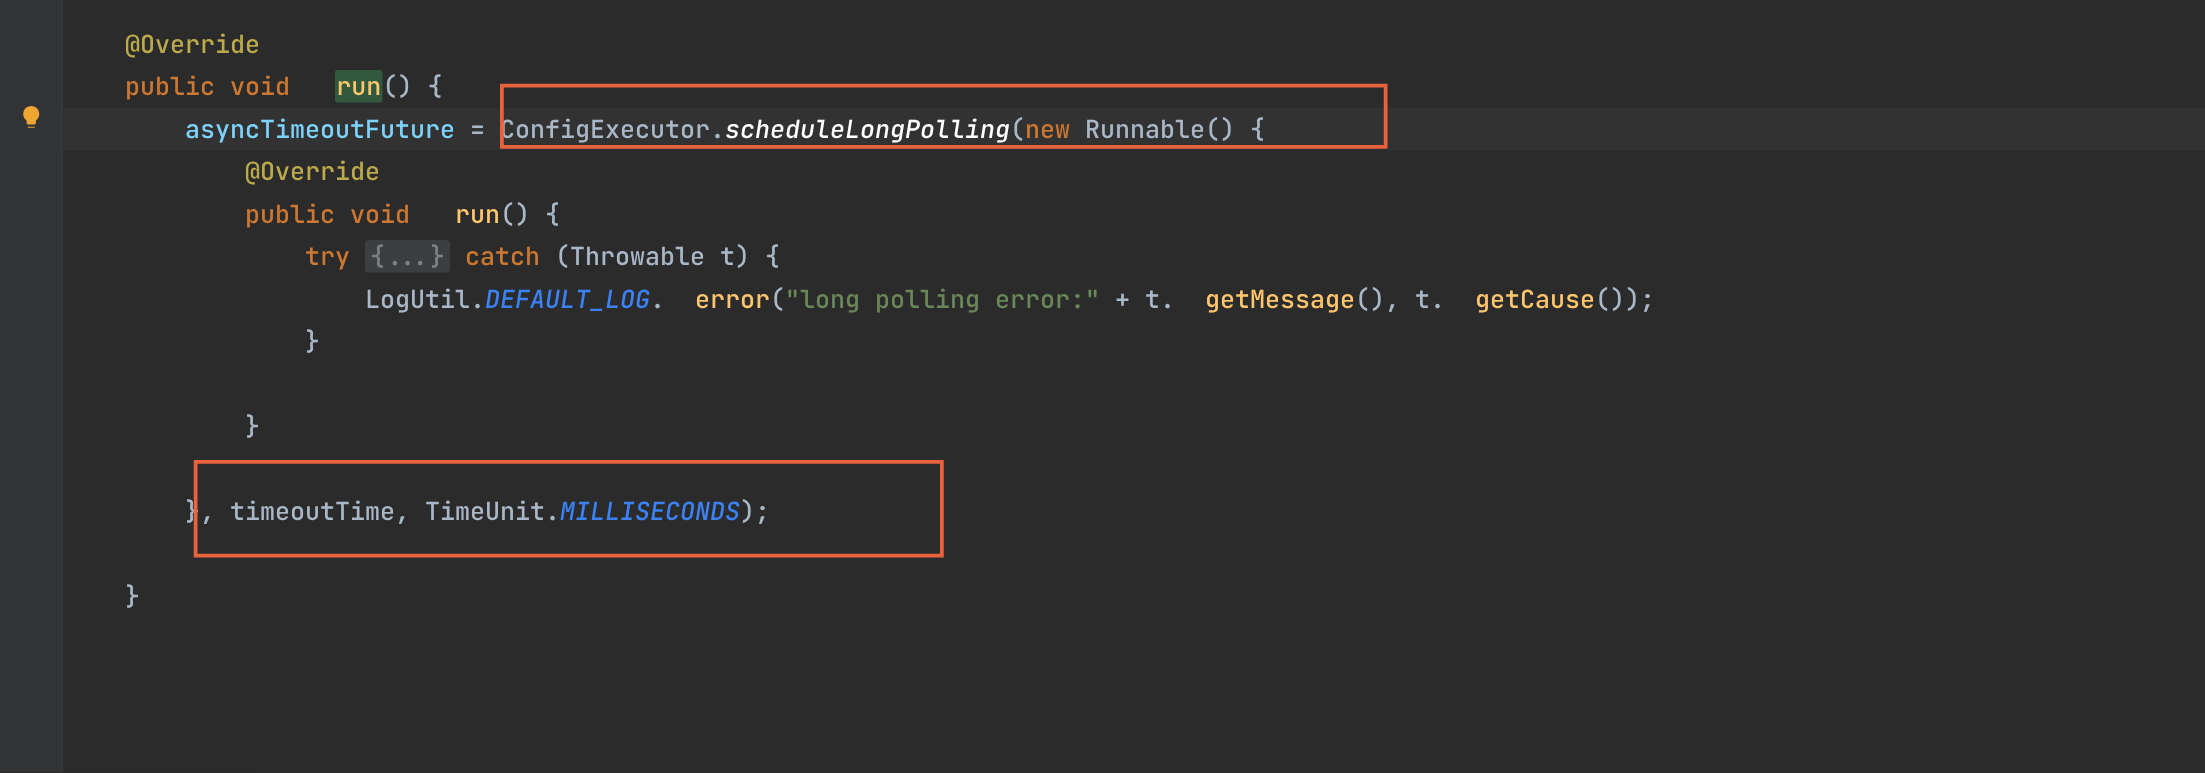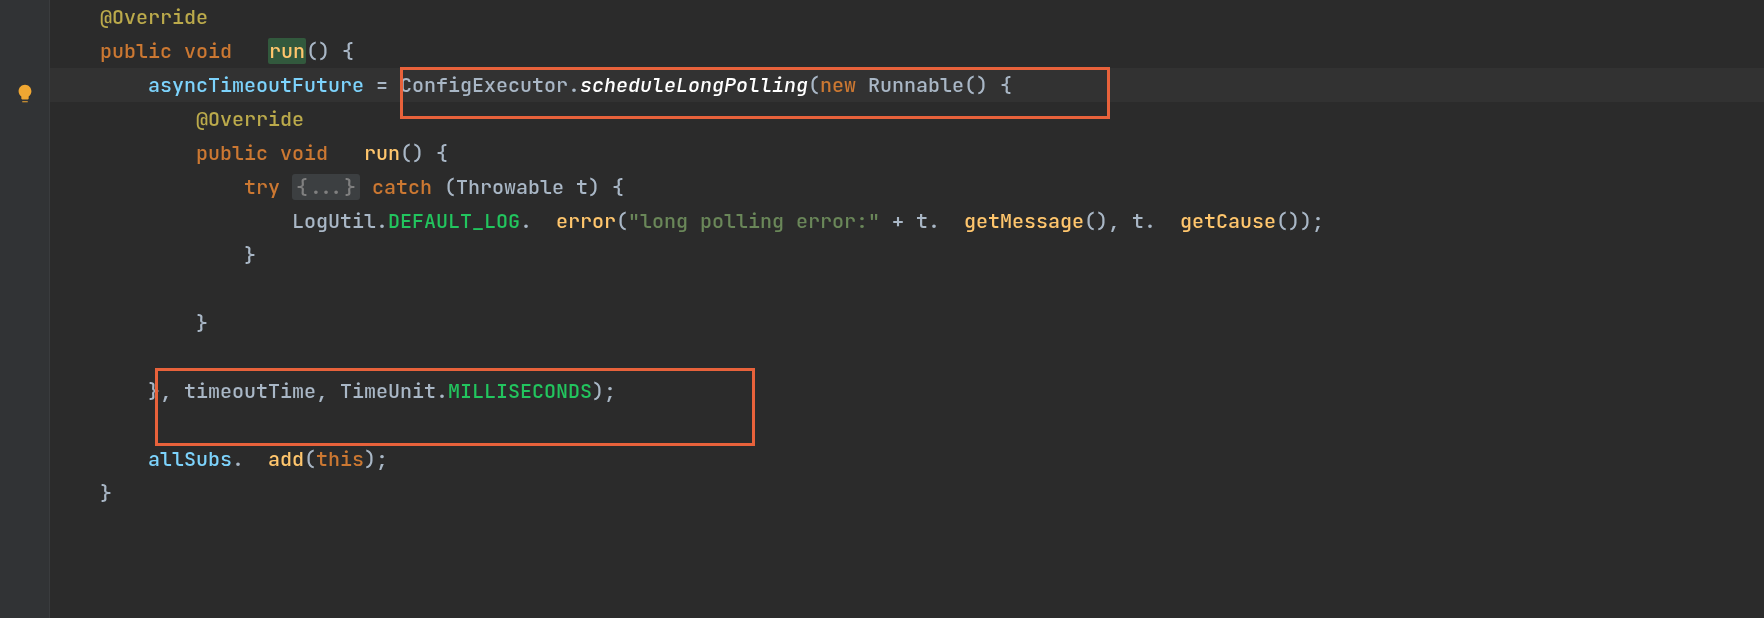--- a/index.html
+++ b/index.html
@@ -40,6 +40,7 @@
     right: 0;
     top: 0;
     bottom: 0;
+    padding-top: 18px;
   }
   .line {
     position: relative;

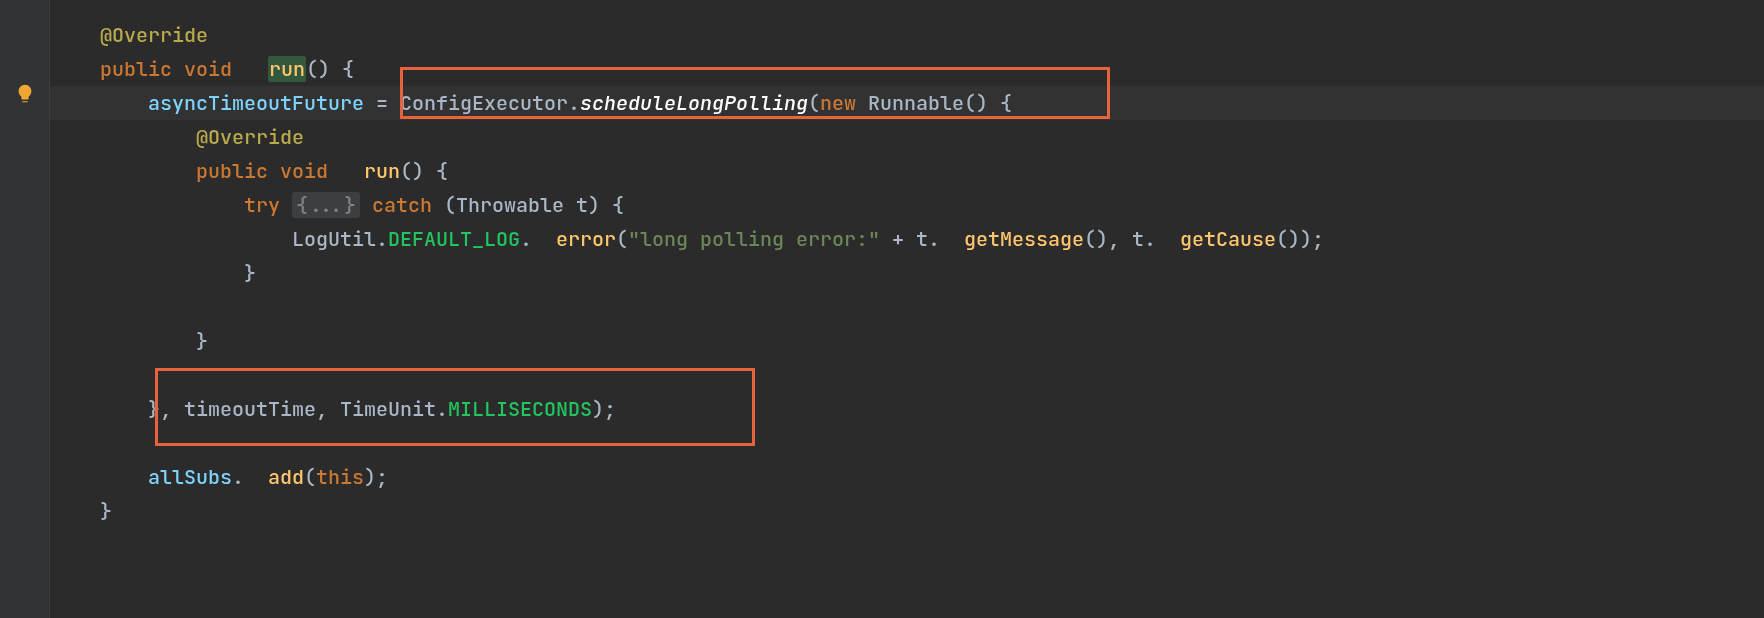--- a/index.html
+++ b/index.html
@@ -59,7 +59,7 @@
   .c-type    { color: #a9b7c6; text-align: right; }
   .c-method  { color: #ffc66d; margin-left: 24px; }
   .c-methodit{ color: #ffffff; font-style: italic; }
-  .c-fieldit { color: #22c55e; }
+  .c-fieldit { color: #3b82f6; font-style: italic; }
   .c-string  { color: #6a8759; }
   .c-fold    { color: #808080; background:#3c3f41; border-radius:3px; padding:0 4px;}
   .c-punc    { color: #a9b7c6; }

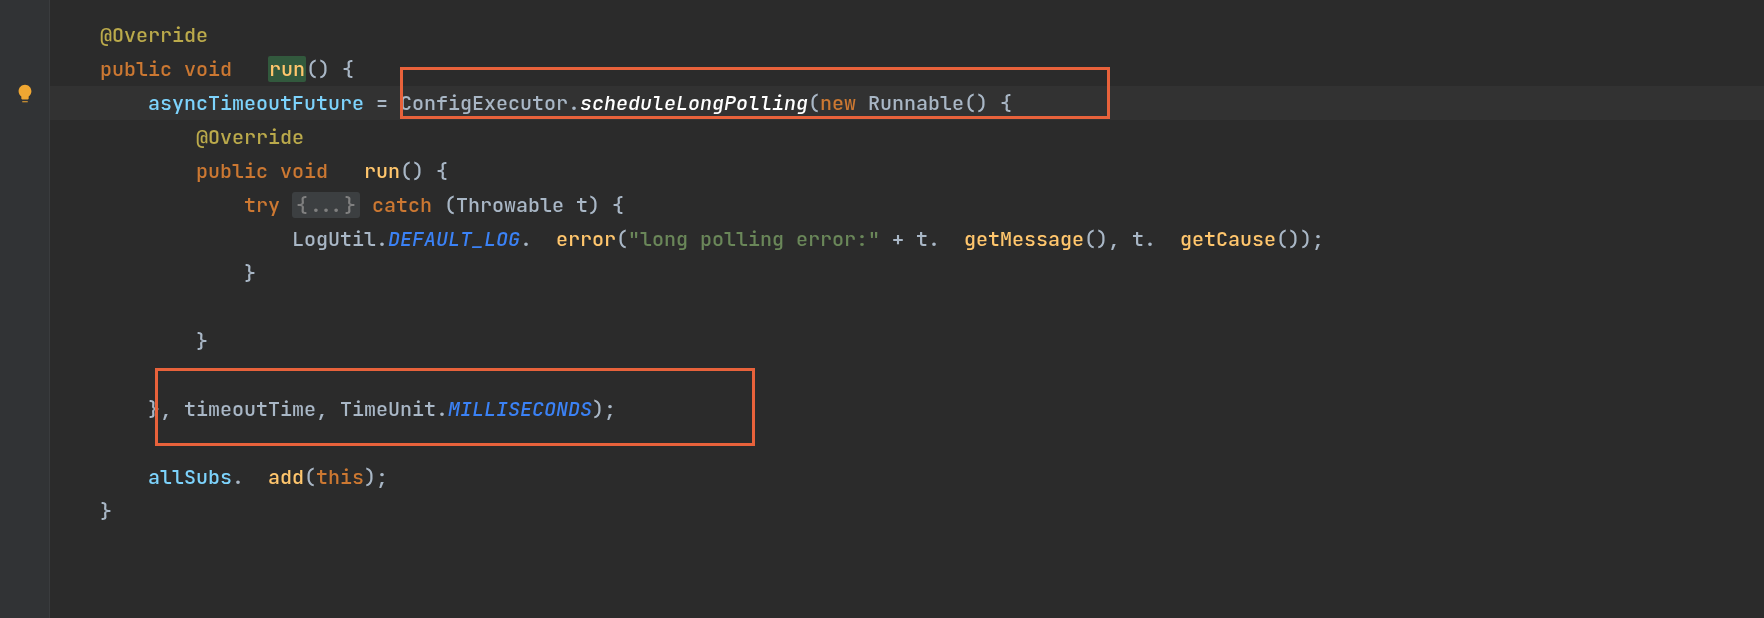--- a/index.html
+++ b/index.html
@@ -112,7 +112,6 @@
 
     <div class="line"><span class="tok"></span></div>
 
-    <div class="line">    <span class="tok c-field">allSubs</span><span class="tok c-punc">.</span><span class="tok c-method">add</span><span class="tok c-punc">(</span><span class="tok c-this">this</span><span class="tok c-punc">);</span></div>
 
     <div class="line"><span class="tok c-punc">}</span></div>
 

